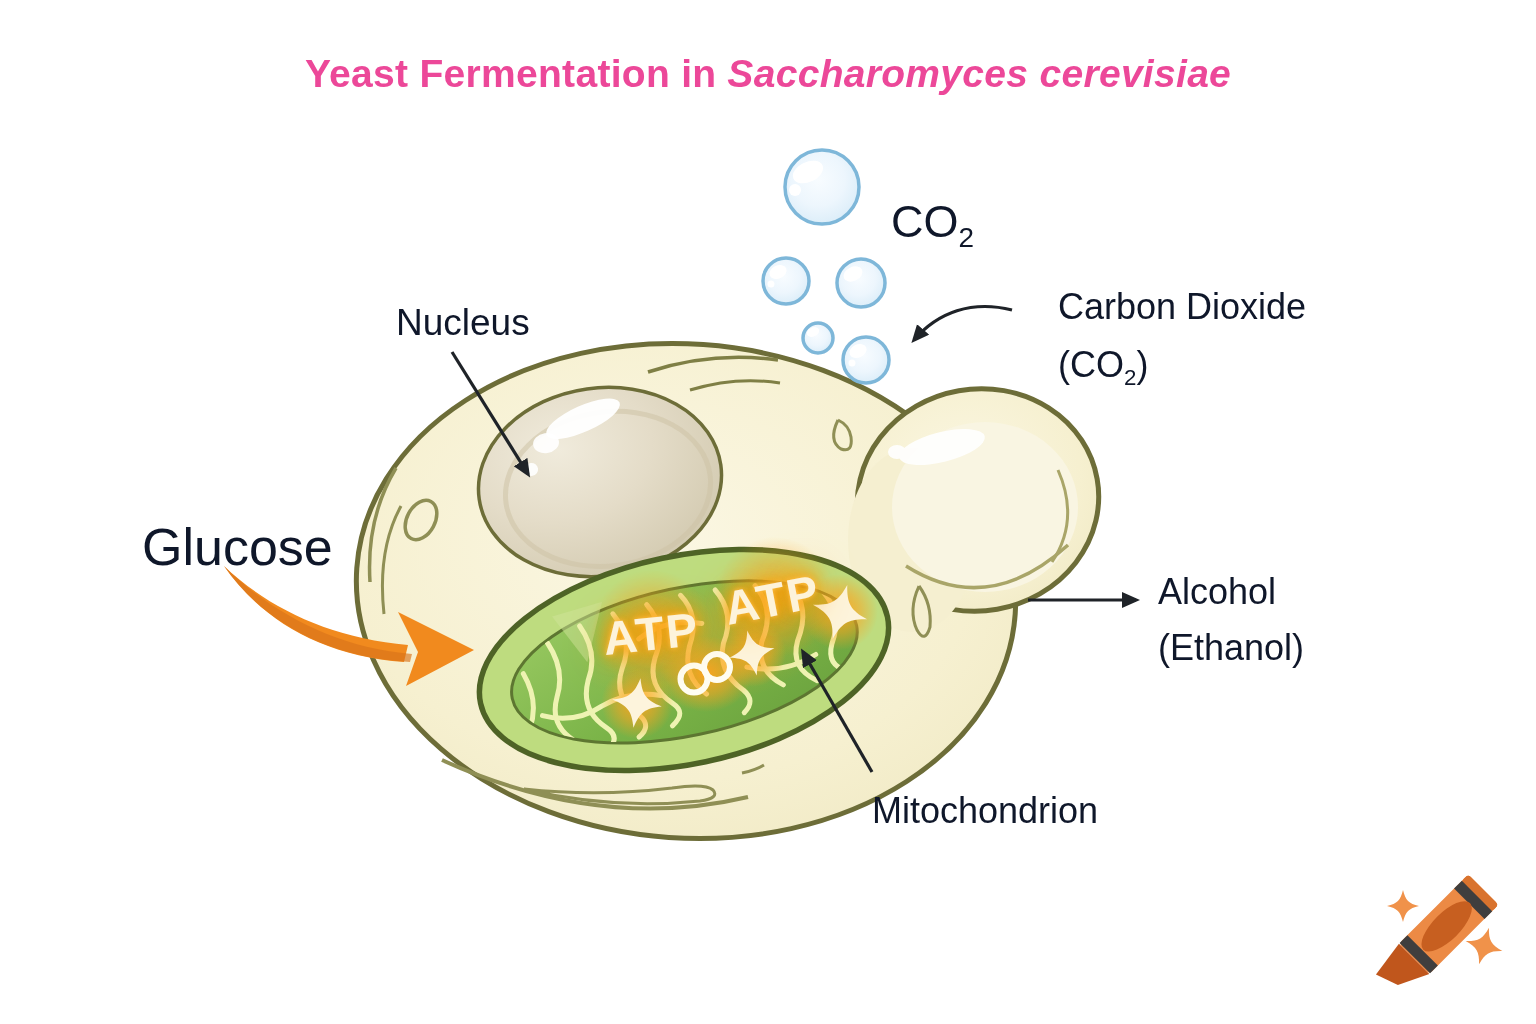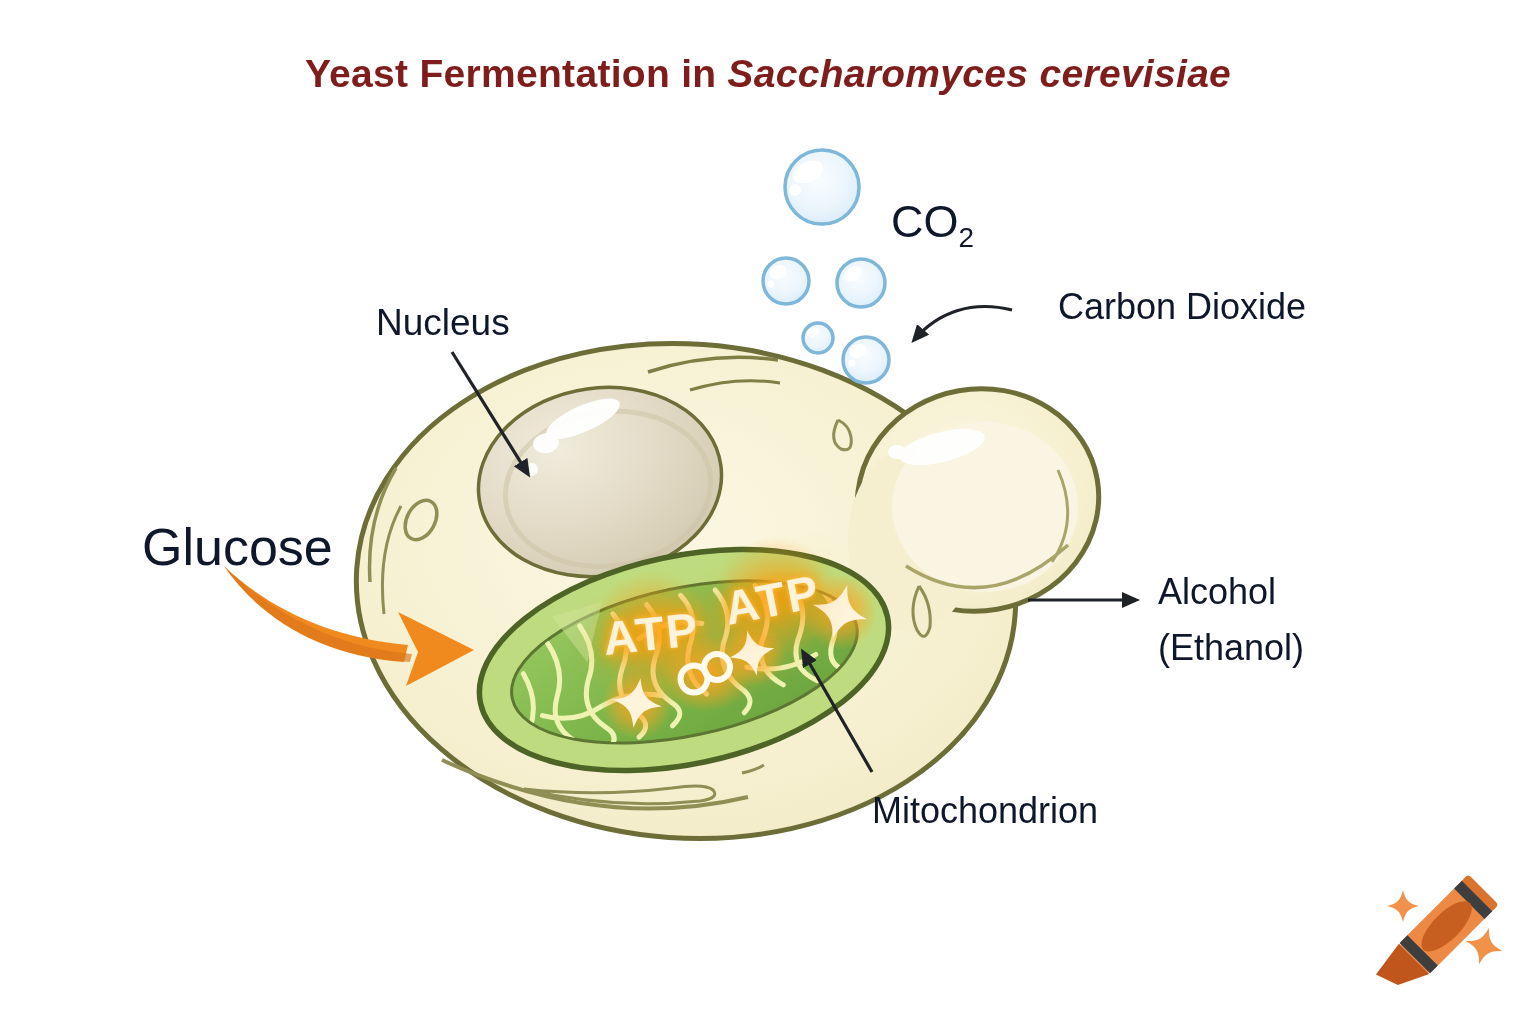--- a/index.html
+++ b/index.html
@@ -8,7 +8,7 @@
   #diagram-svg{position:absolute;left:0;top:0;width:1536px;height:1024px;}
   .lbl{position:absolute;color:#0f172a;white-space:nowrap;}
   .title{left:50%;top:52px;transform:translateX(-50%);font-size:39px;font-weight:bold;
-         letter-spacing:.3px;color:#7f1d1d;}
+         letter-spacing:.3px;color:#ec4899;}
   .title .species{font-style:italic;margin-left:.28em;}
   .nucleus-lbl{left:376px;top:302px;font-size:37px;text-align:center;}
   .glucose-lbl{left:142px;top:517px;font-size:52px;}

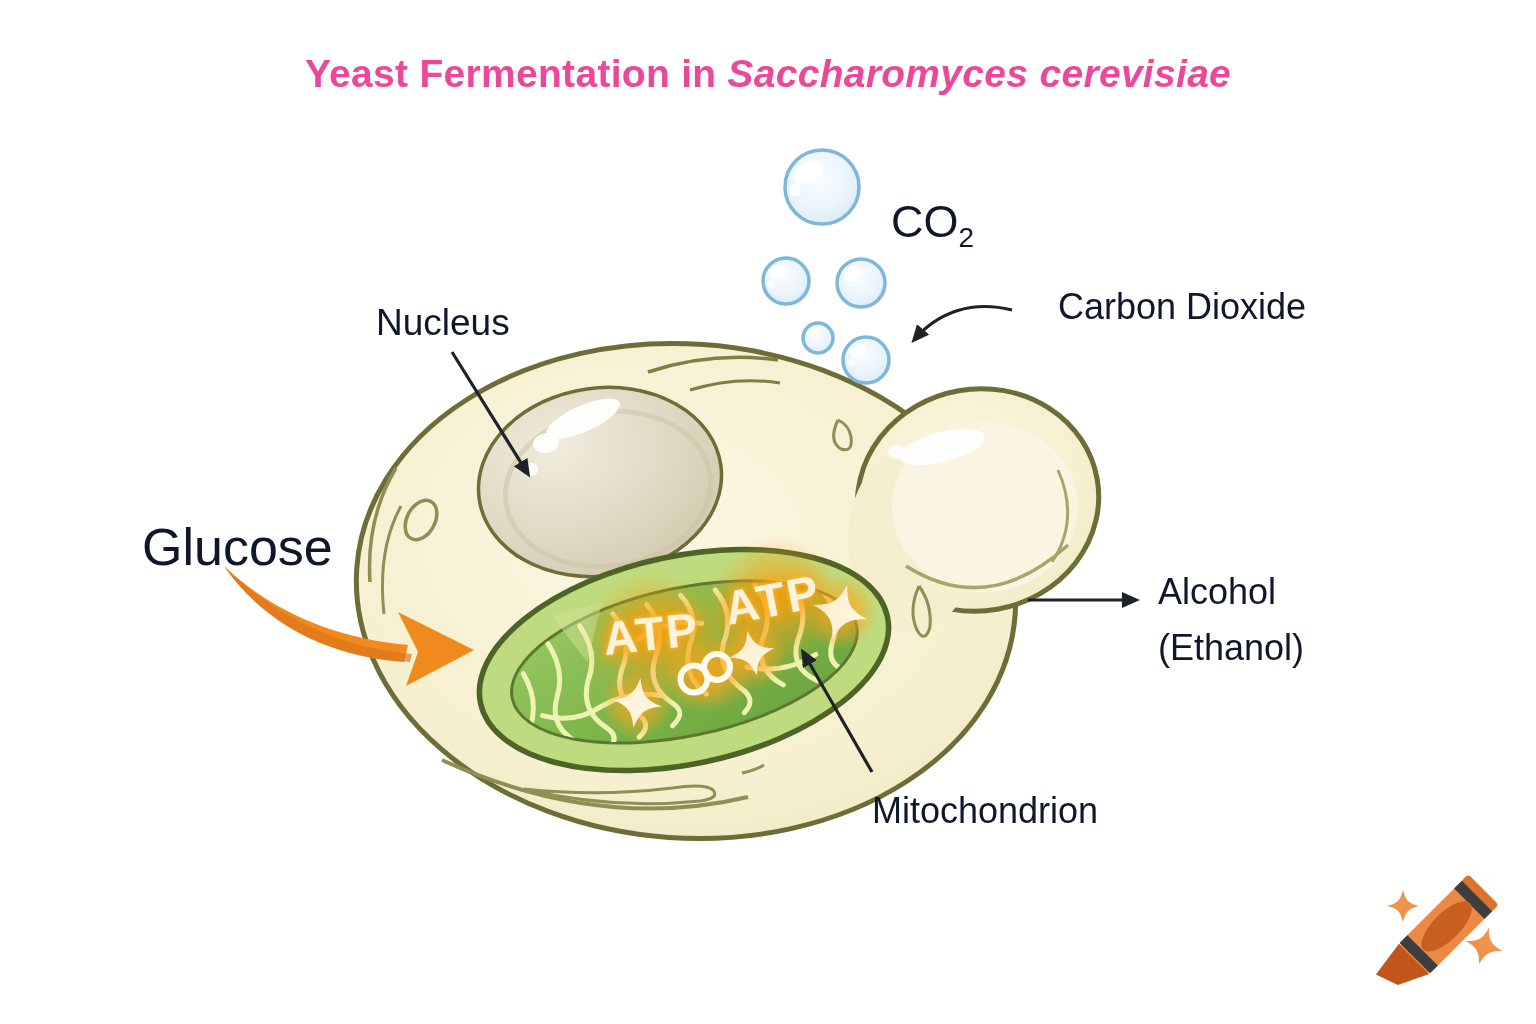--- a/index.html
+++ b/index.html
@@ -10,7 +10,7 @@
   .title{left:50%;top:52px;transform:translateX(-50%);font-size:39px;font-weight:bold;
          letter-spacing:.3px;color:#ec4899;}
   .title .species{font-style:italic;margin-left:.28em;}
-  .nucleus-lbl{left:376px;top:302px;font-size:37px;text-align:center;}
+  .nucleus-lbl{left:396px;top:302px;font-size:37px;text-align:center;}
   .glucose-lbl{left:142px;top:517px;font-size:52px;}
   .co2-lbl{left:891px;top:196px;font-size:45px;}
   .cdx-lbl{left:1024px;top:278px;font-size:36px;line-height:58px;margin-left:34px;}

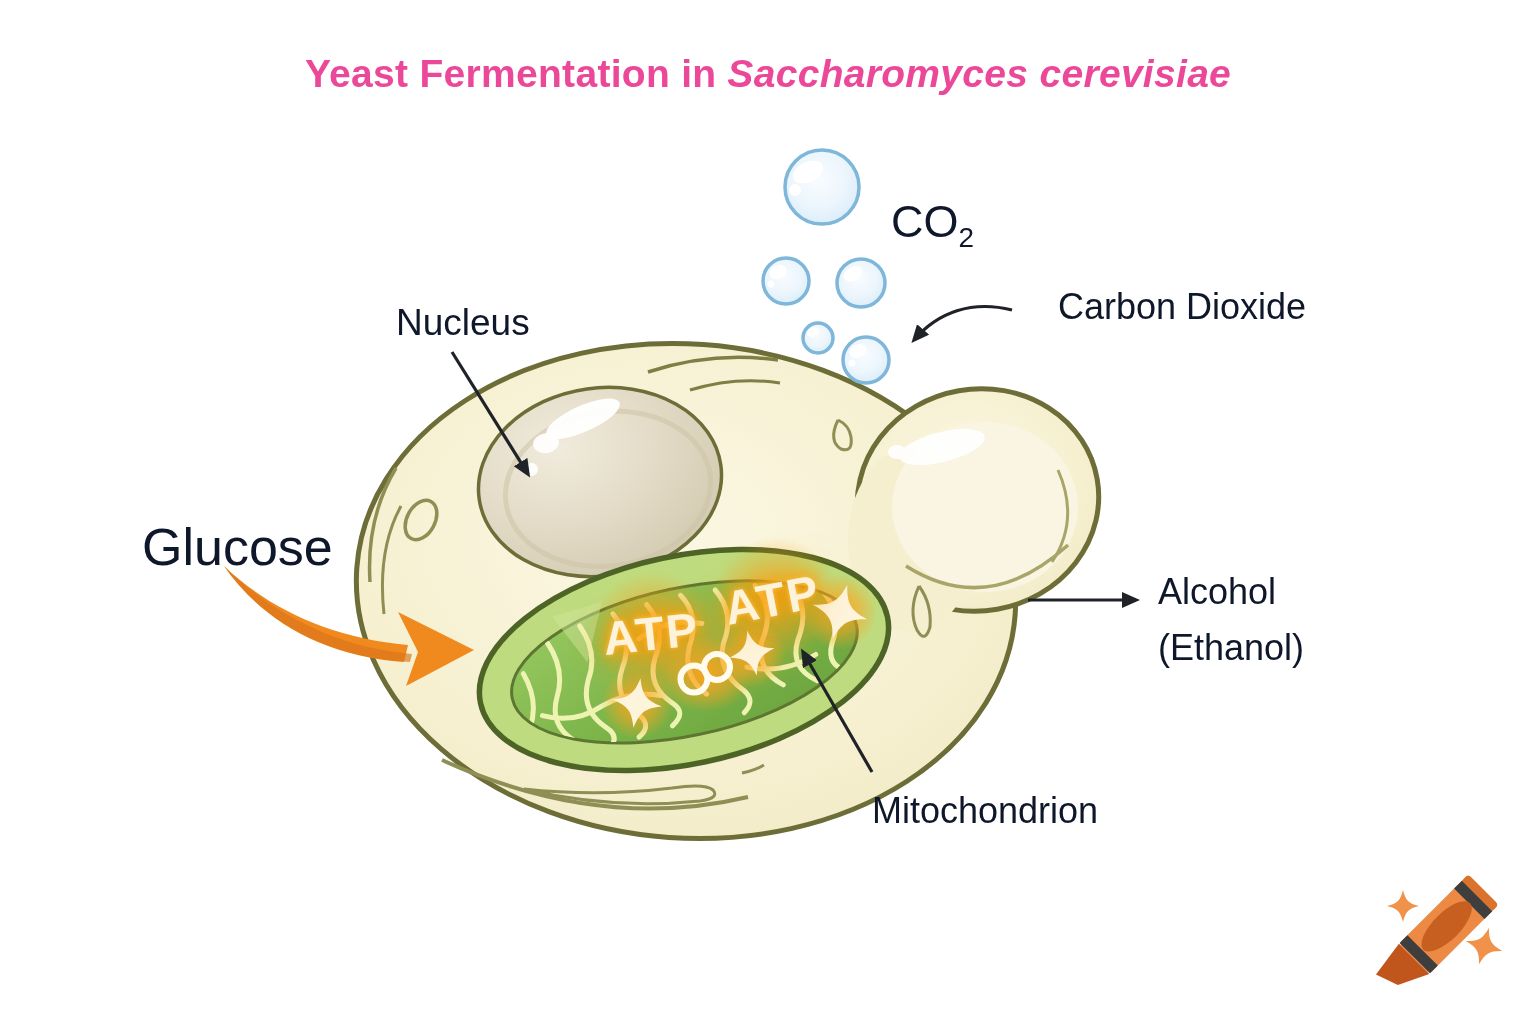--- a/index.html
+++ b/index.html
@@ -209,6 +209,7 @@
 
 <div class="lbl cdx-lbl">
   <div>Carbon Dioxide</div>
+  <div><span>(CO</span><sub>2</sub><span>)</span></div>
 </div>
 
 <div class="lbl alcohol-lbl">

